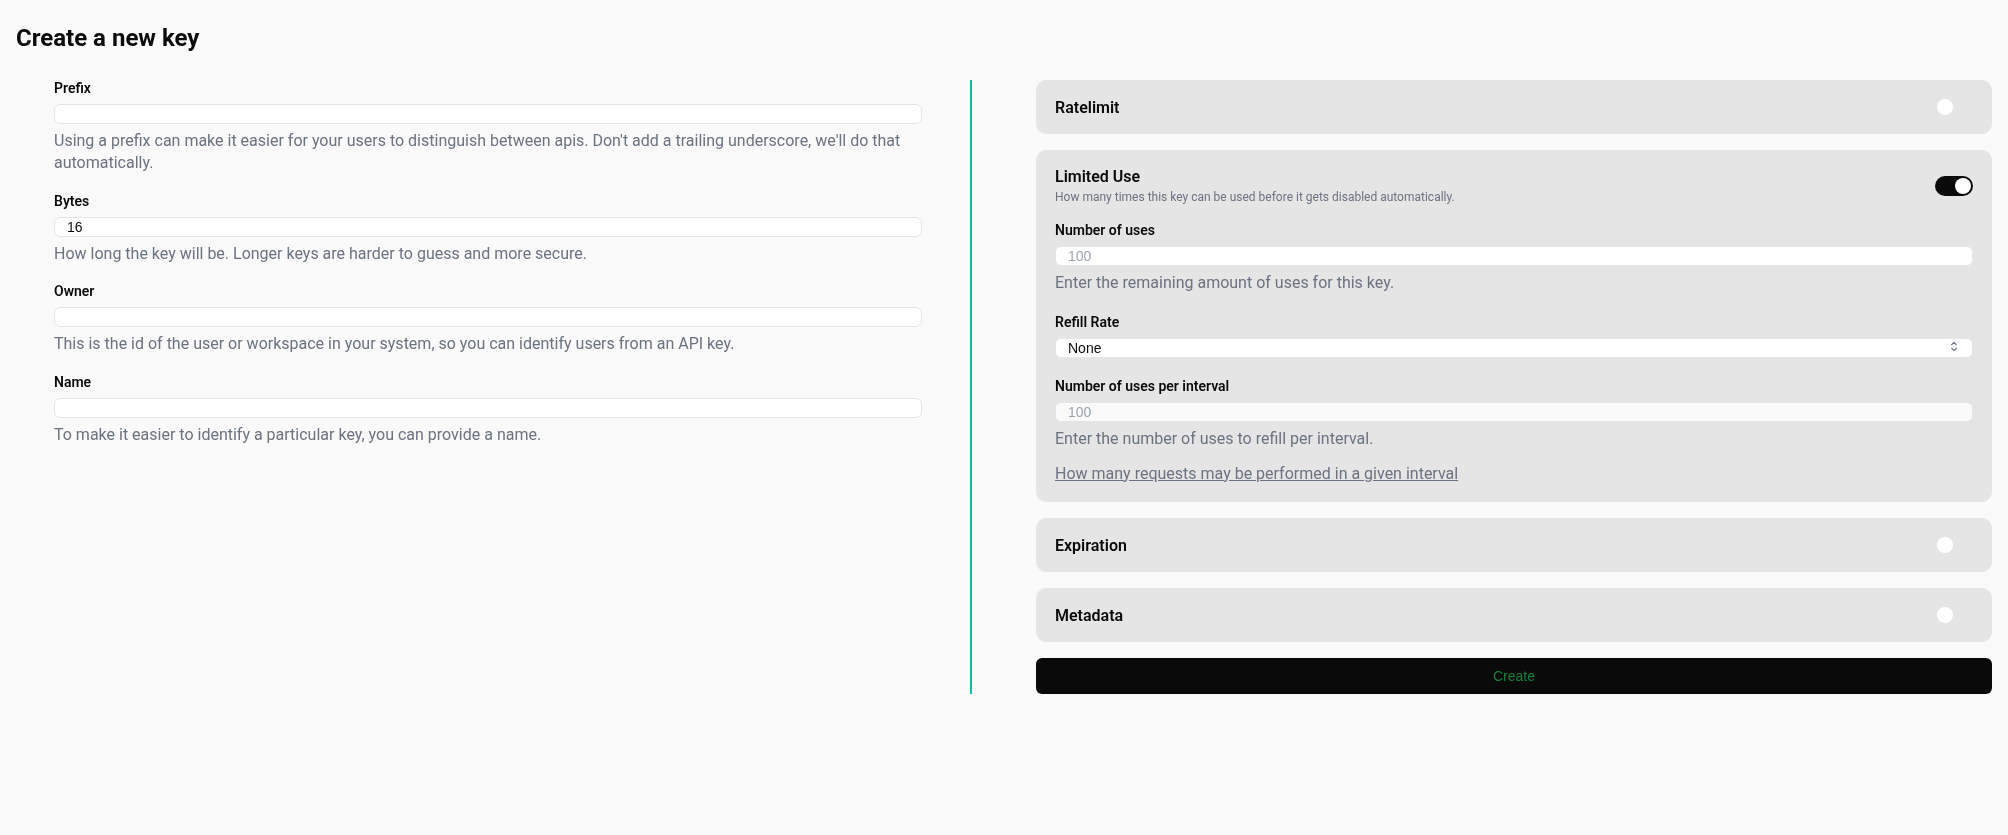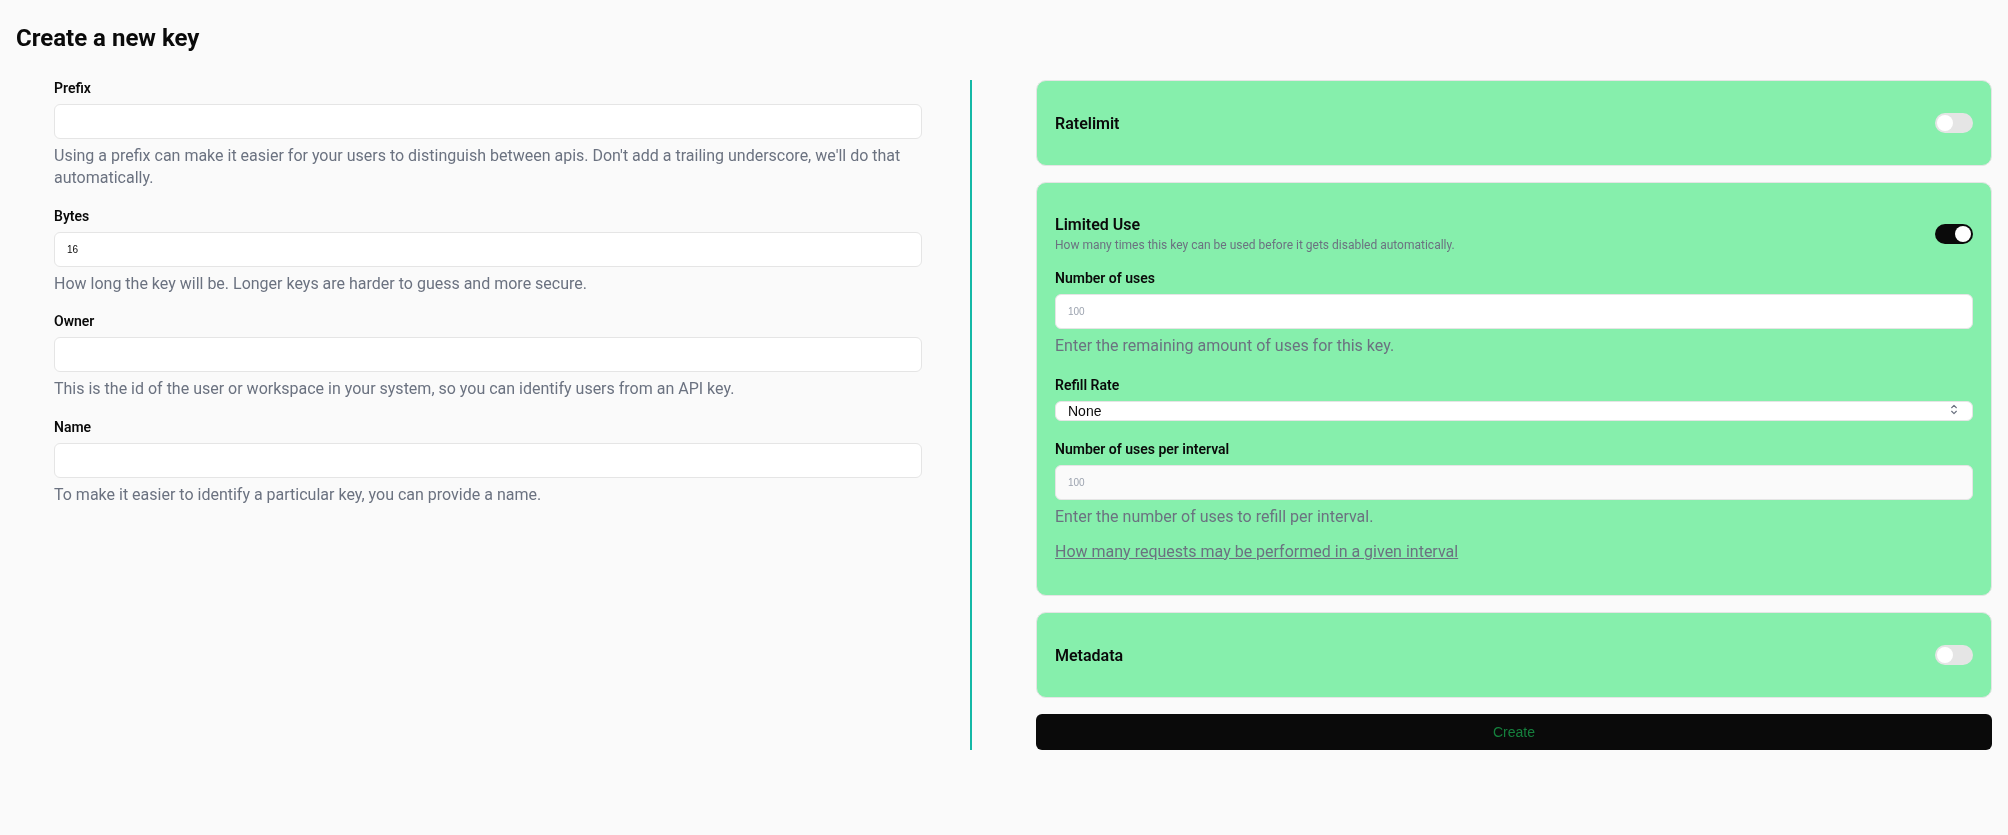--- a/index.html
+++ b/index.html
@@ -71,8 +71,8 @@
     .card {
       border: 1px solid #e5e5e5;
       border-radius: 10px;
-      background: #86efac;
-      padding: 32px 18px;
+      background: #e5e5e5;
+      padding: 16px 18px;
     }
     .card-header {
       display: flex;

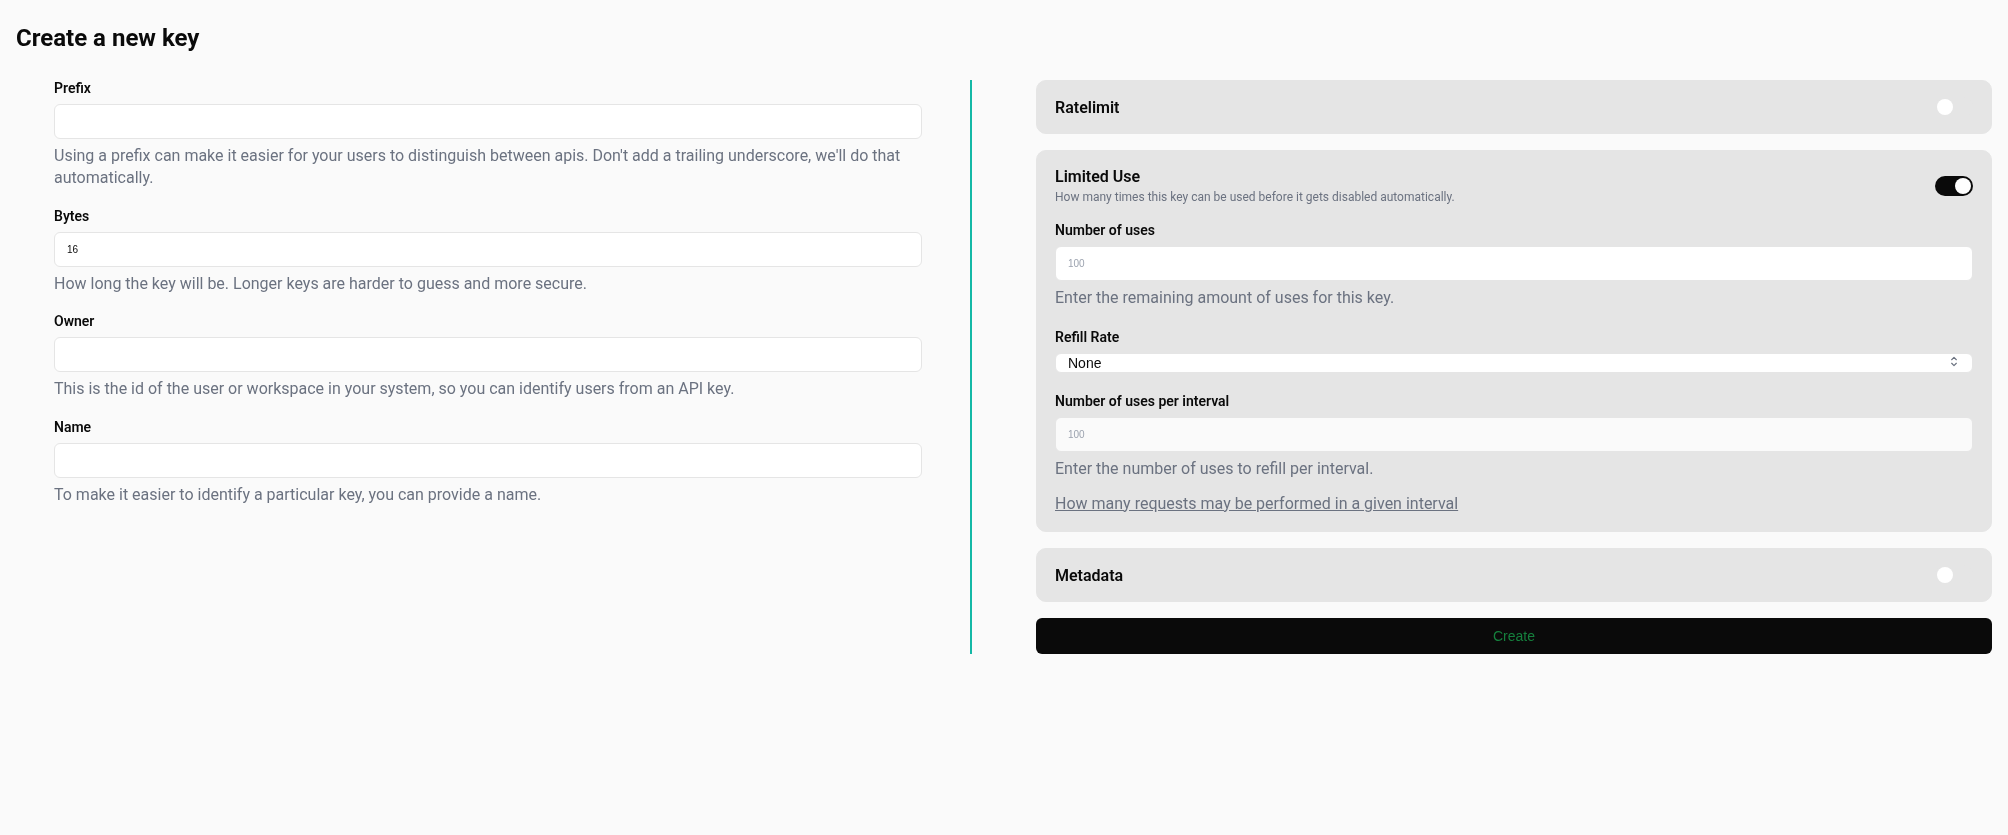--- a/index.html
+++ b/index.html
@@ -47,12 +47,12 @@
     }
     .text-input {
       width: 100%;
-      height: 35px;
+      height: 20px;
       padding: 0 12px;
       border: 1px solid #e5e5e5;
       border-radius: 6px;
       background: #ffffff;
-      font-size: 10px;
+      font-size: 14px;
       color: #0a0a0a;
     }
     .text-input:disabled {

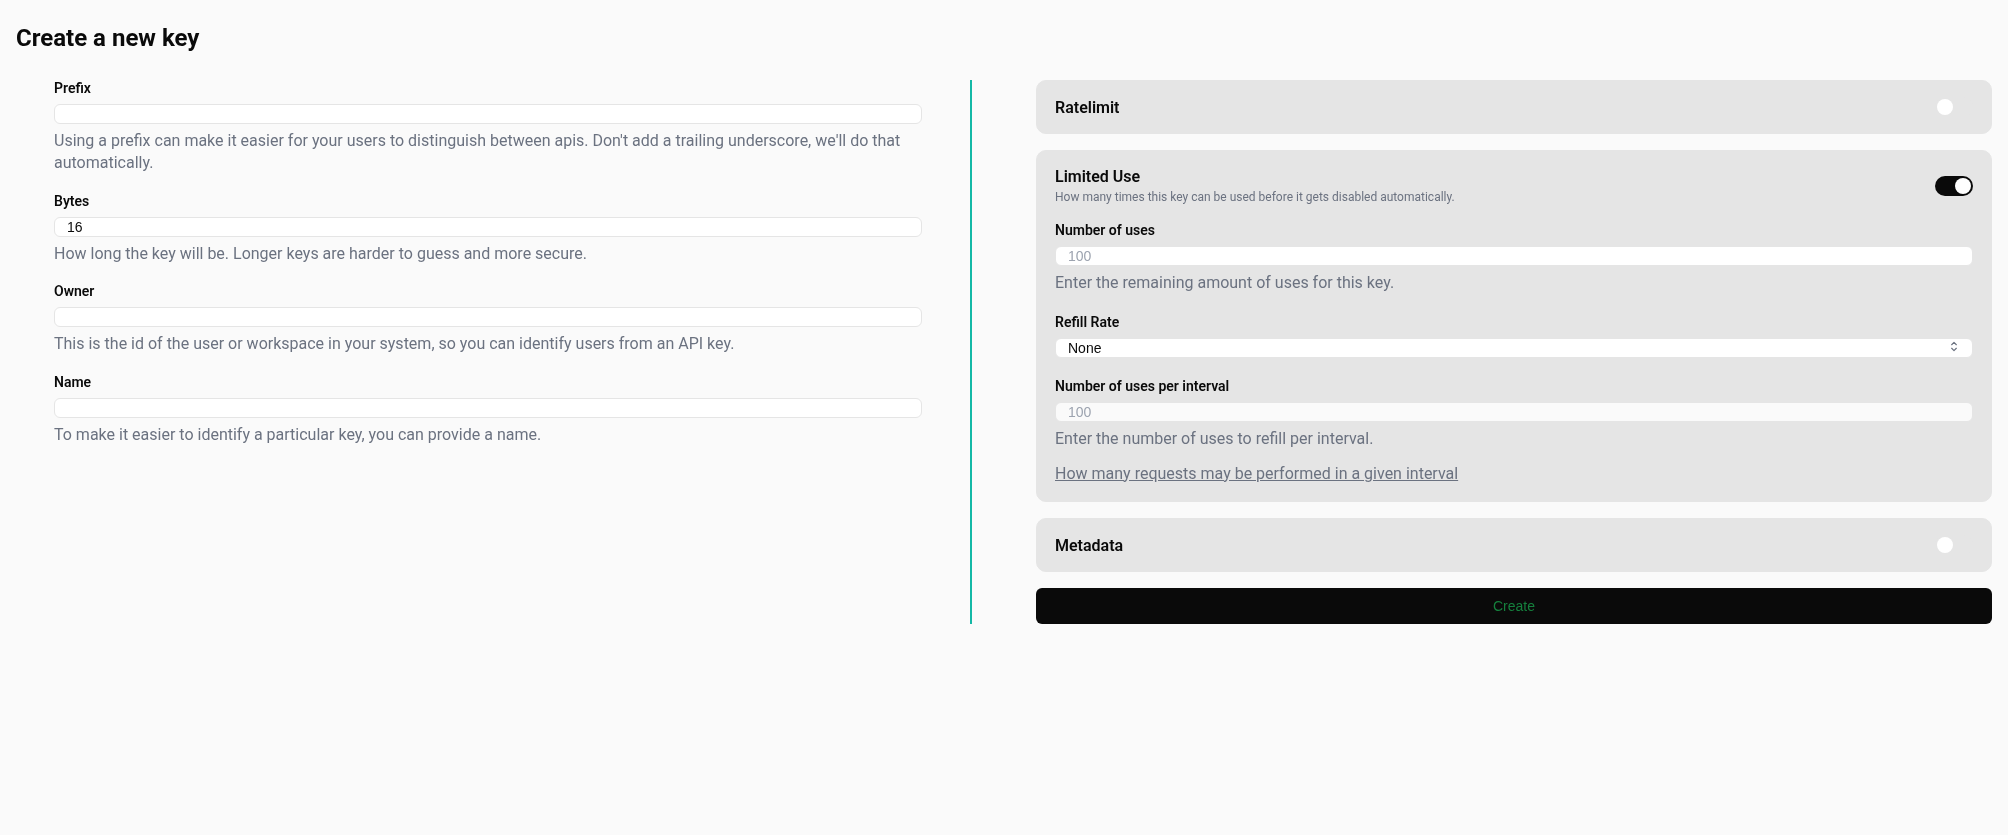--- a/index.html
+++ b/index.html
@@ -251,6 +251,14 @@
       </div>
     </div>
 
+    <div class="card">
+      <div class="card-header">
+        <div class="card-title">Expiration</div>
+        <div class="toggle off">
+          <div class="toggle-knob"></div>
+        </div>
+      </div>
+    </div>
 
     <div class="card">
       <div class="card-header">

